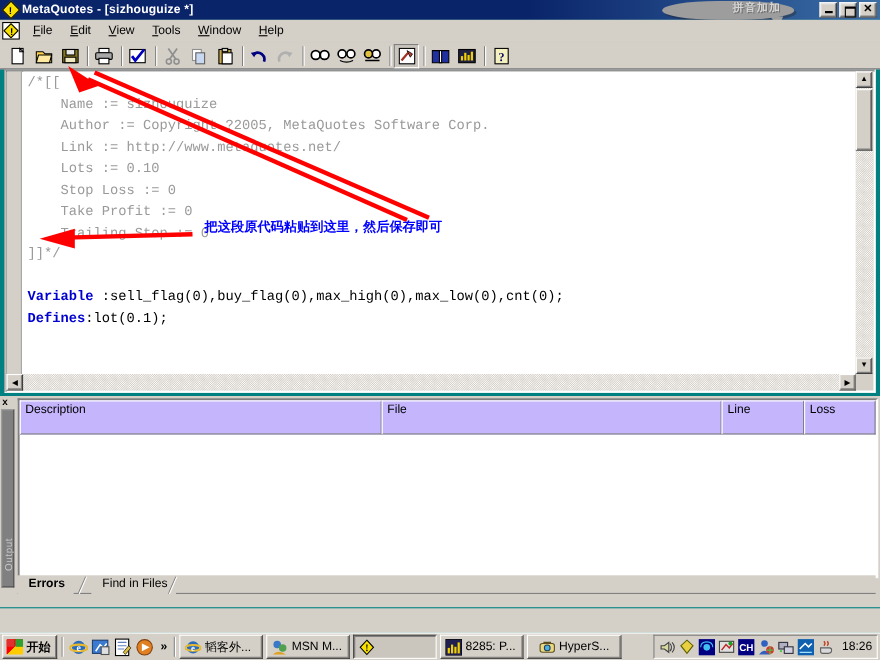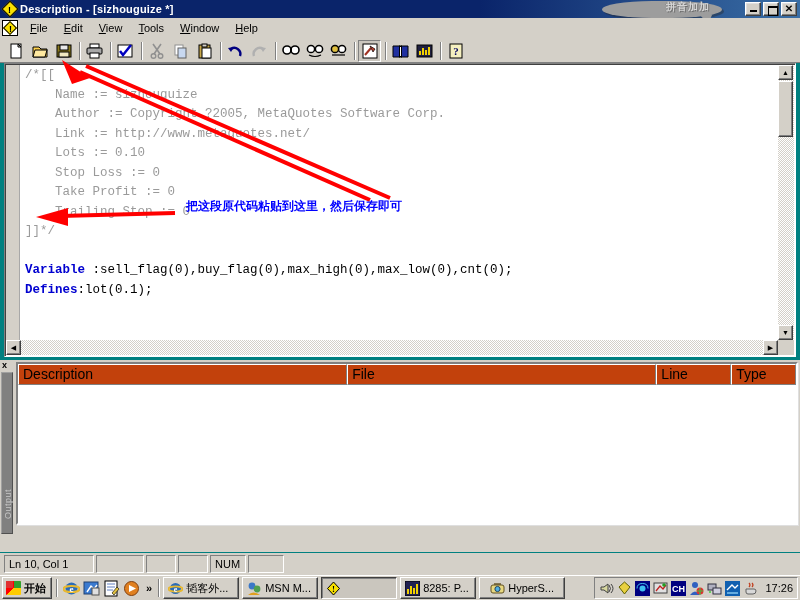--- a/index.html
+++ b/index.html
@@ -303,7 +303,7 @@
       <div class="diamond"></div>
         <div class="diamond-in">!</div>
     </div>
-    <div class="tb-text">Description - [sizhouguize *]</div>
+    <div class="tb-text">MetaQuotes - [sizhouguize *]</div>
     <div class="wmbubble"></div>
     <div class="wmtail"></div>
     <div class="watermark">拼音加加</div>

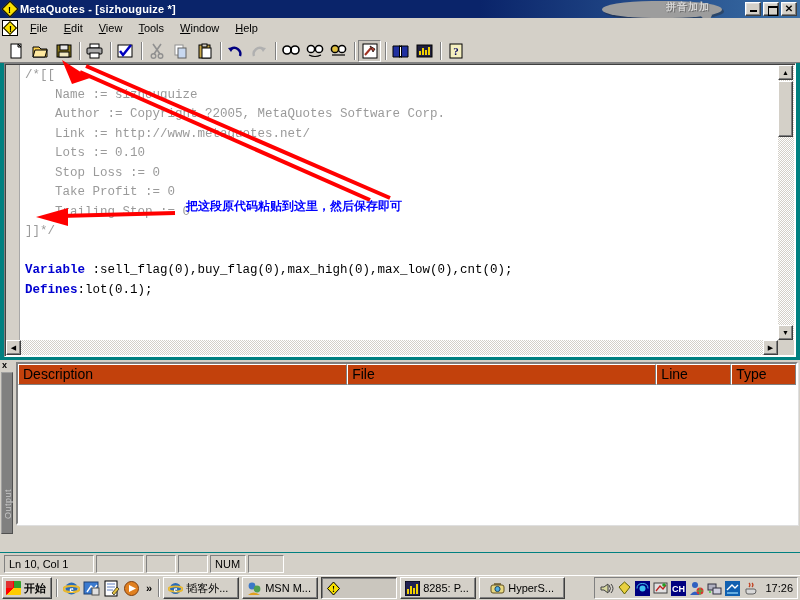--- a/index.html
+++ b/index.html
@@ -193,9 +193,9 @@
   }
   .grid-header { display: flex; height: 17px; background: #d4d0c8; }
   .gh {
-    height: 21px; background: #c2410c;
+    height: 31px; background: #c4b5fd;
     border: 1px solid #fff; border-right-color:#808080; border-bottom-color:#808080;
-    font-size: 14px; color: #000; padding: 1px 0 0 4px;
+    font-size: 11px; color: #000; padding: 1px 0 0 4px;
     cursor: default; overflow: hidden; white-space: nowrap;
   }
   .grid-body { background: #fff; height: 142px; }

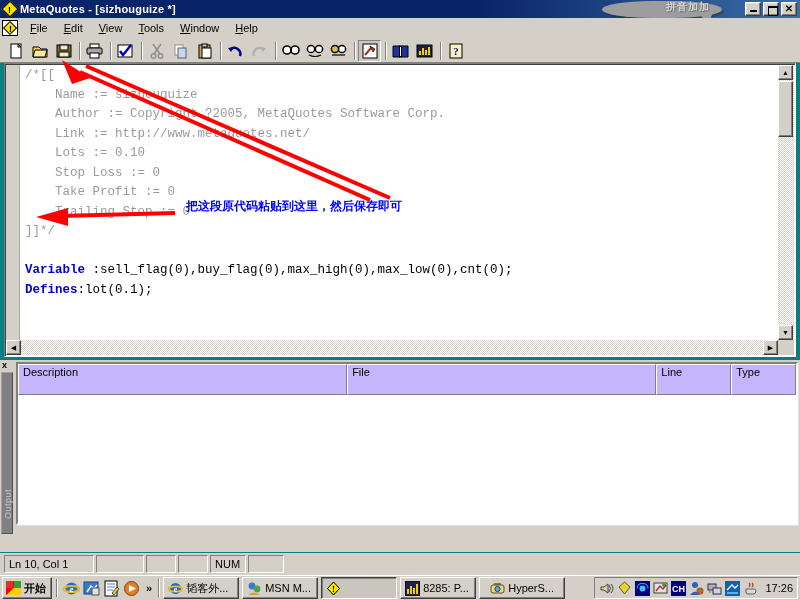--- a/index.html
+++ b/index.html
@@ -487,7 +487,7 @@
           <div class="gh" style="width: 330px;">Description</div>
           <div class="gh" style="width: 310px;">File</div>
           <div class="gh" style="width: 75px;">Line</div>
-          <div class="gh" style="width: 65px;">Type</div>
+          <div class="gh" style="width: 65px;">Loss</div>
         </div>
       <div class="grid-body" id="grid-body"></div>
     </div>

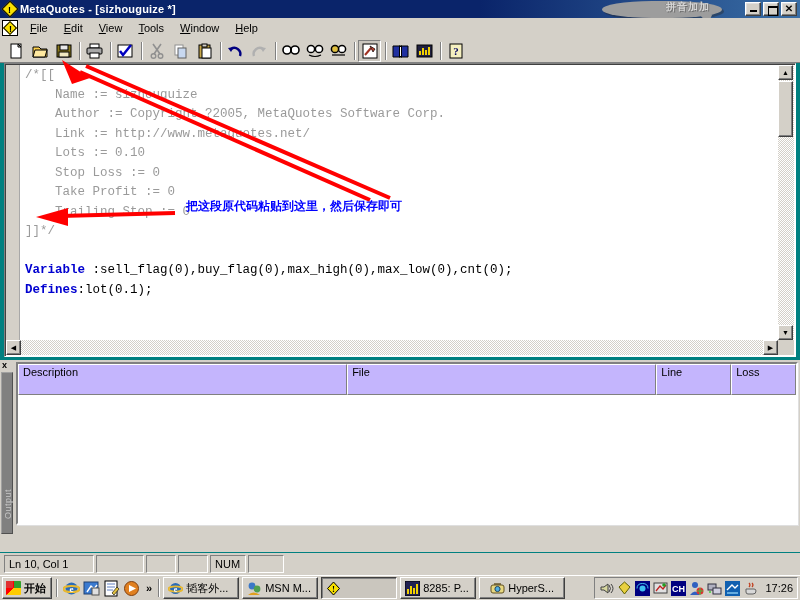--- a/index.html
+++ b/index.html
@@ -492,6 +492,23 @@
       <div class="grid-body" id="grid-body"></div>
     </div>
 
+    <div class="tabrow">
+      <div class="tabline"></div>
+      <div class="otab active" style="left:0;">
+        <span>Errors</span>
+      </div>
+      <svg class="tab-sep" style="left:55px;" viewBox="0 0 10 16">
+        <path d="M0 16 L7 0" stroke="#808080" stroke-width="1" fill="none"></path>
+        <path d="M1 16 L8 0" stroke="#fff" stroke-width="1" fill="none"></path>
+      </svg>
+      <div class="otab" style="left:67px;">
+        <span>Find in Files</span>
+      </div>
+      <svg class="tab-sep" style="left:137px;" viewBox="0 0 10 16">
+        <path d="M0 16 L7 0" stroke="#808080" stroke-width="1" fill="none"></path>
+        <path d="M1 16 L8 0" stroke="#fff" stroke-width="1" fill="none"></path>
+      </svg>
+    </div>
   </div>
 
   <div class="statusbar">

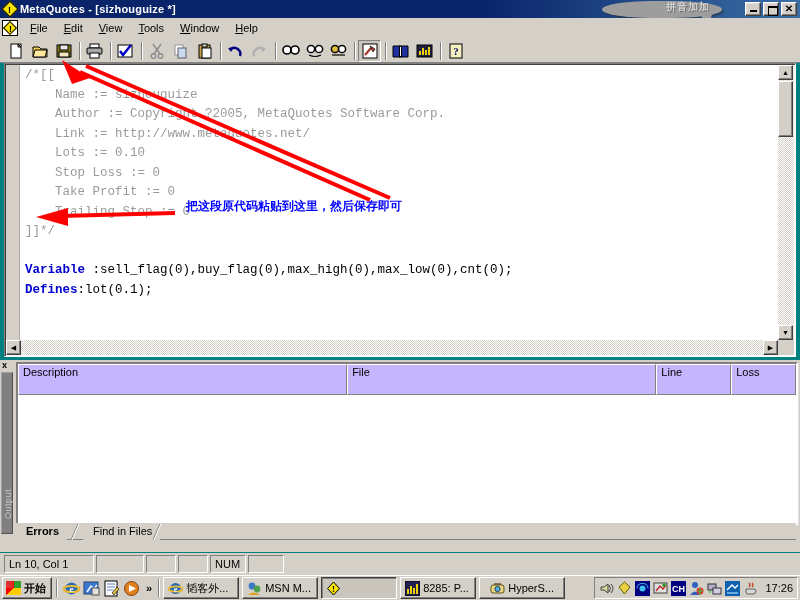--- a/index.html
+++ b/index.html
@@ -512,14 +512,6 @@
   </div>
 
   <div class="statusbar">
-    <div id="status-cells" style="display:flex;">
-        <div class="sb-cell" style="width: 90px;">Ln 10, Col 1</div>
-        <div class="sb-cell" style="width: 48px;"></div>
-        <div class="sb-cell" style="width: 30px;"></div>
-        <div class="sb-cell" style="width: 30px;"></div>
-        <div class="sb-cell" style="width: 36px;">NUM</div>
-        <div class="sb-cell" style="width: 36px;"></div>
-      </div>
   </div>
 
   <div class="taskbar">

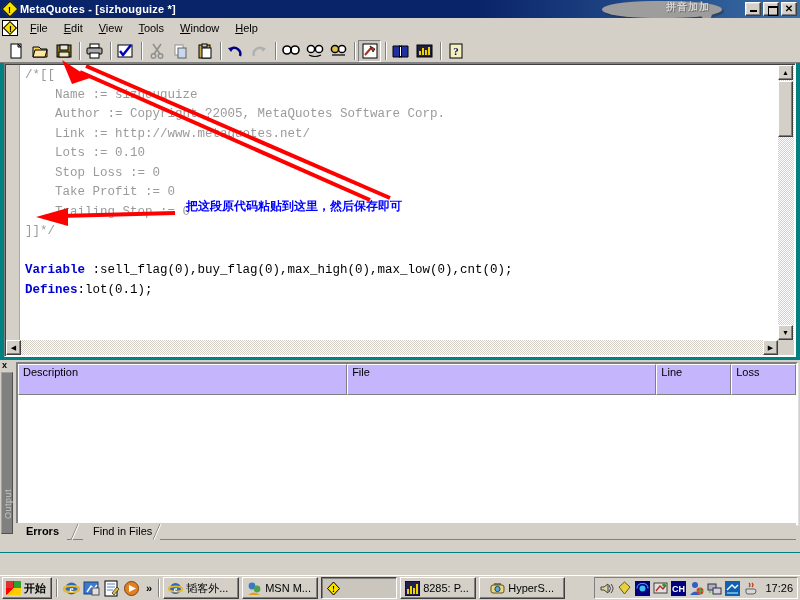--- a/index.html
+++ b/index.html
@@ -657,7 +657,7 @@
             <path d="M6 2 q2 2 0 4 M9 2 q2 2 0 4" stroke="#c04020" fill="none" stroke-width="1.2"></path>
           </svg>
       </div>
-      <div class="clock">17:26</div>
+      <div class="clock">18:26</div>
     </div>
   </div>
 

